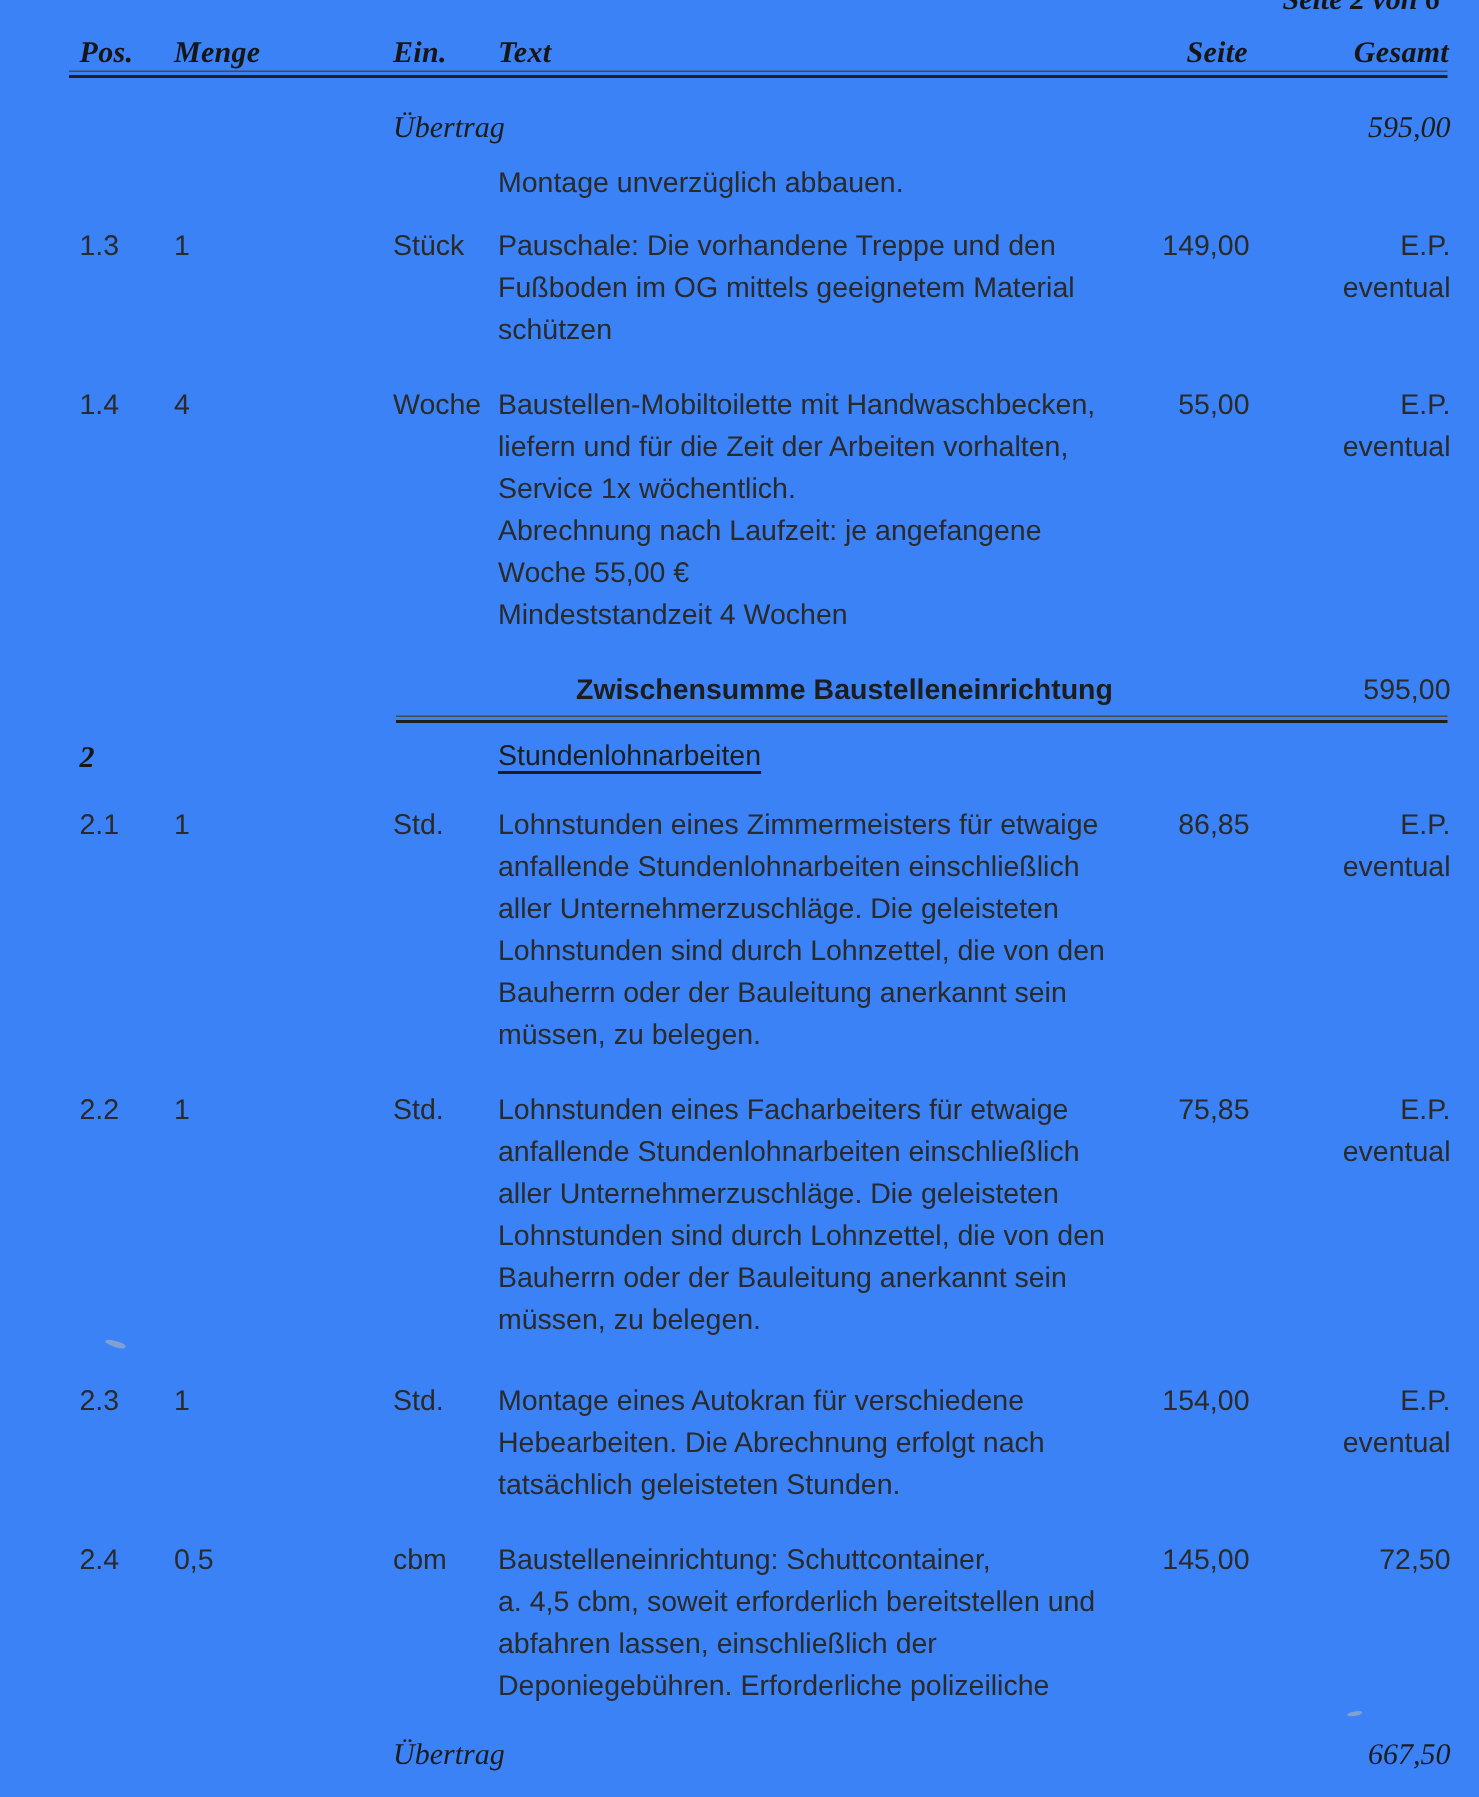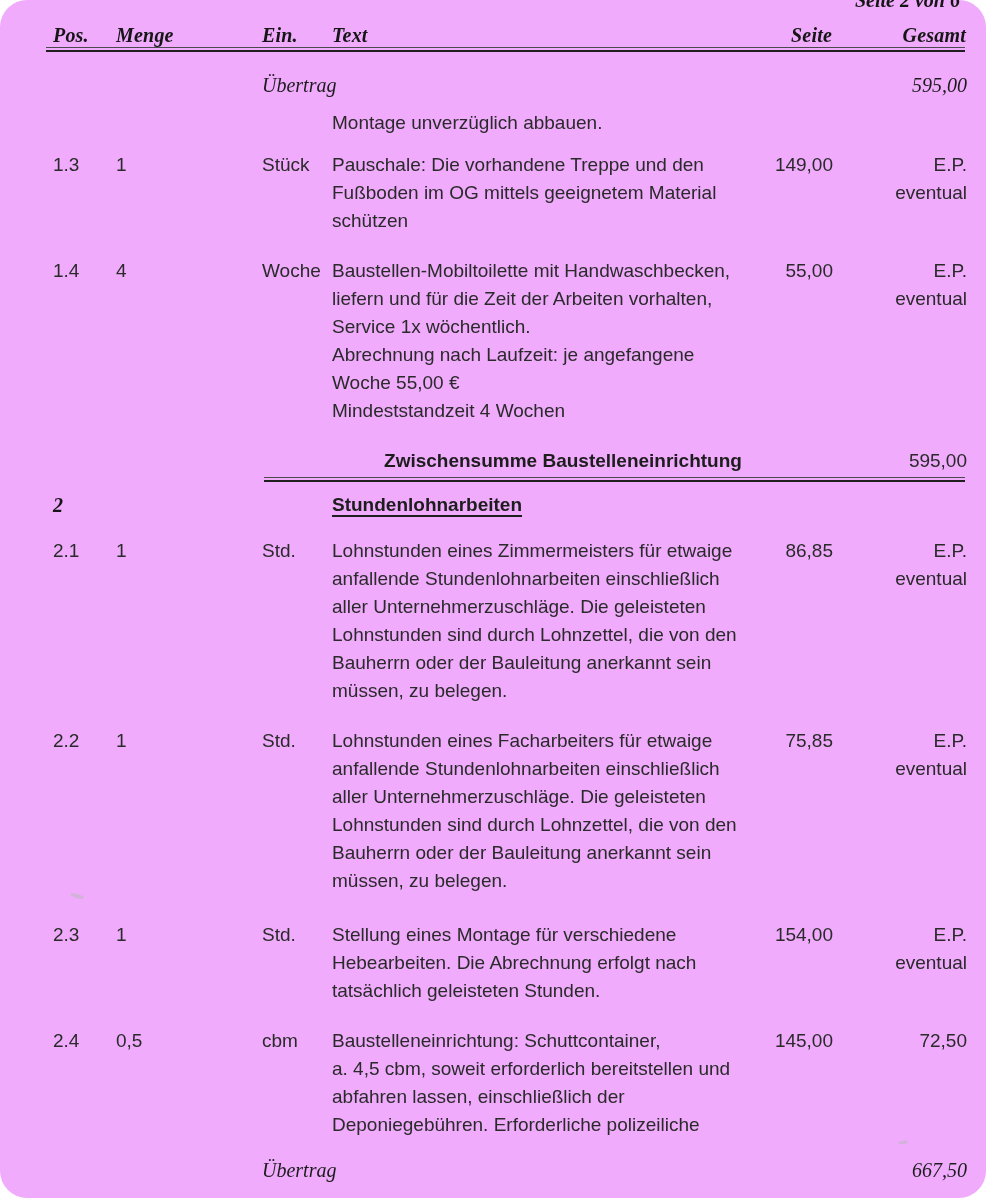--- a/index.html
+++ b/index.html
@@ -12,11 +12,10 @@
     width: 986px;
     height: 1198px;
     margin: 0 auto;
-    background: #f0abfc;
+    background: #3b82f6;
     overflow: hidden;
     font-family: "Liberation Sans", sans-serif;
     color: #262626;
-    border-radius: 27px;
   }
   
   .serif-bi {

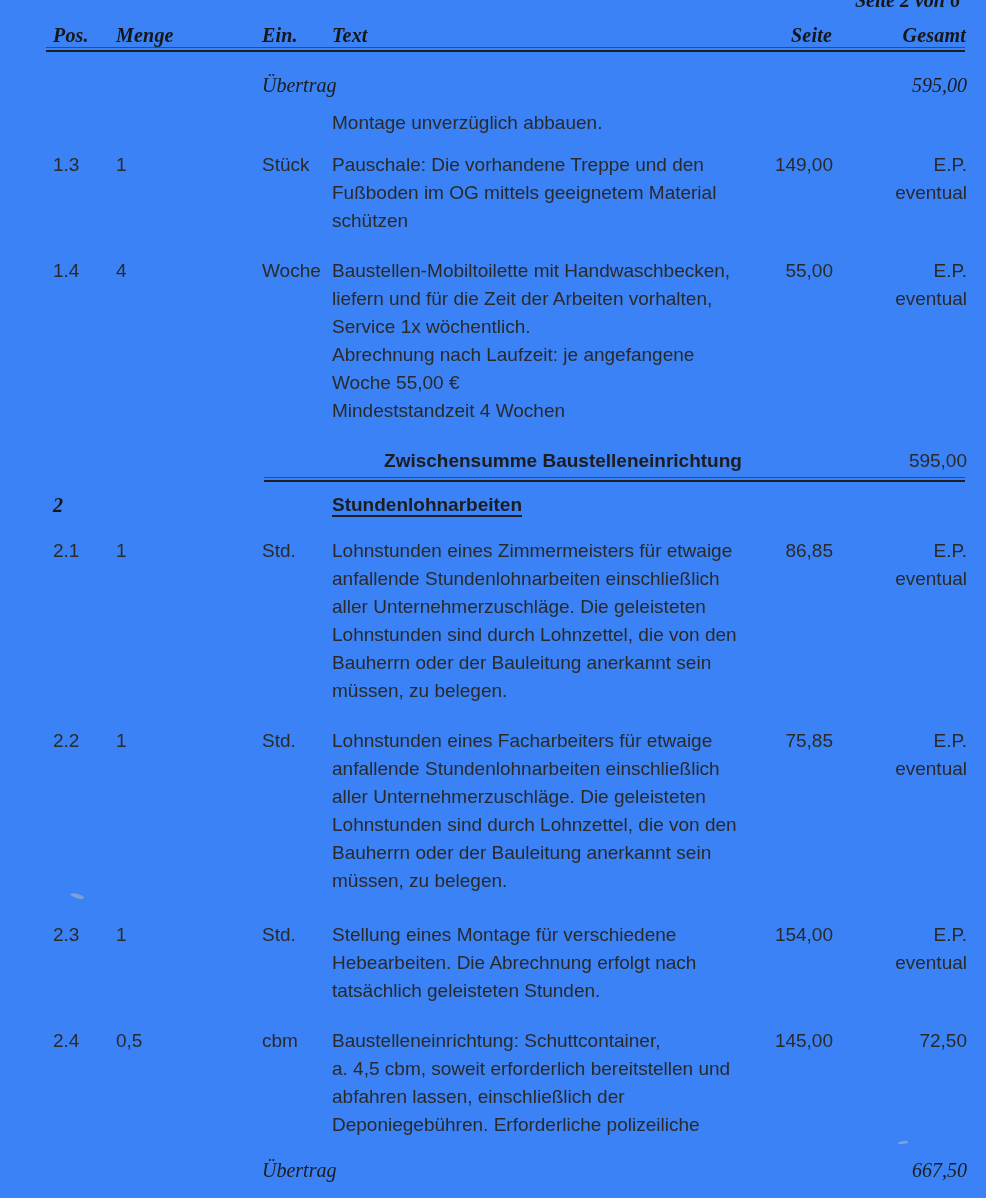--- a/index.html
+++ b/index.html
@@ -83,7 +83,7 @@
   .subtotal-label { font-weight: bold; color: #1d1d1d; text-align: center; }
   .section-pos { font-size: 20px; }
   .section-title {
-    font-weight: bold;
+    font-weight: normal;
     color: #1d1d1d;
     text-decoration: underline;
     text-underline-offset: 4px;

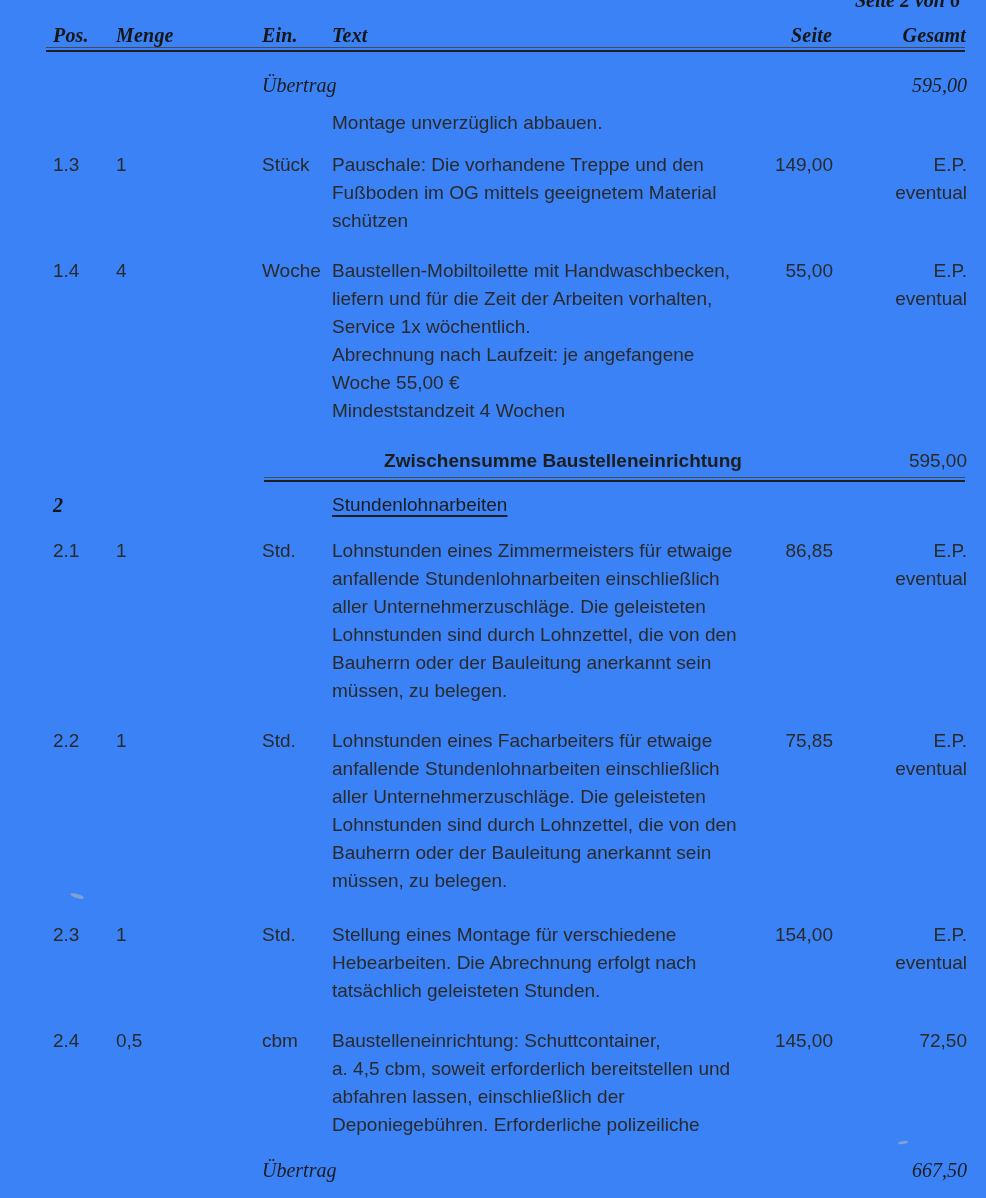--- a/index.html
+++ b/index.html
@@ -197,7 +197,7 @@
     <span class="cell c-pos">2.3</span>
     <span class="cell c-menge">1</span>
     <span class="cell c-ein">Std.</span>
-    <span class="cell c-text">Stellung eines Montage für verschiedene
+    <span class="cell c-text">Montage eines Autokran für verschiedene
 Hebearbeiten. Die Abrechnung erfolgt nach
 tatsächlich geleisteten Stunden.</span>
     <span class="cell c-betrag">154,00</span>

